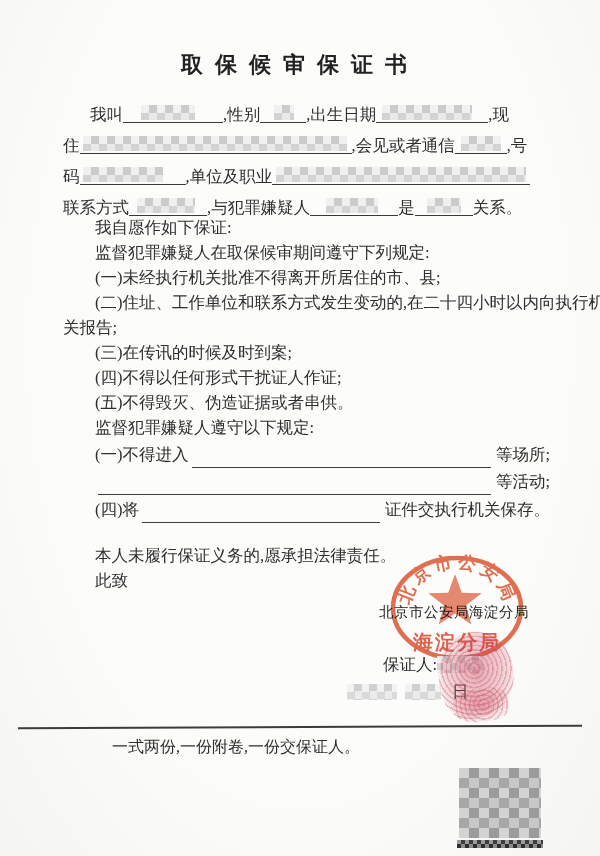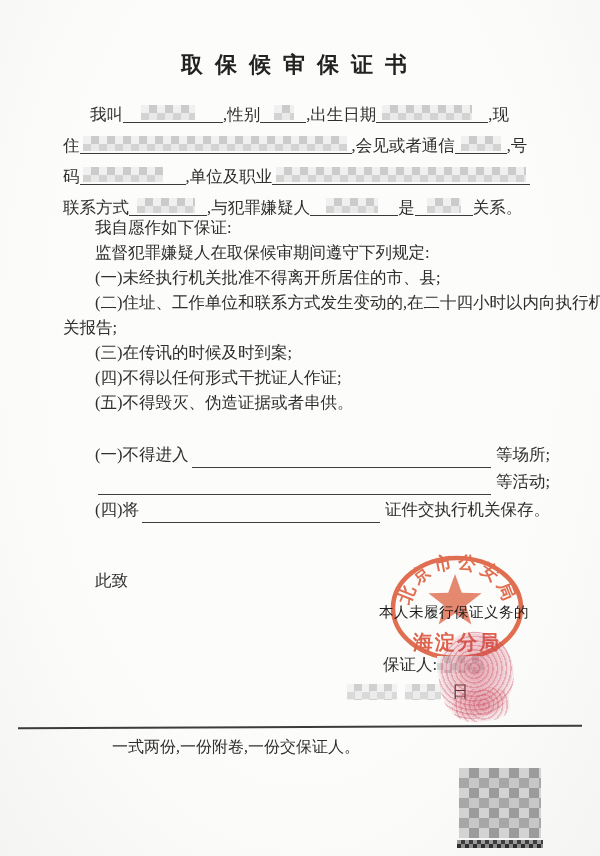--- a/index.html
+++ b/index.html
@@ -118,6 +118,7 @@
     <div class="pl ind">(三)在传讯的时候及时到案;</div>
     <div class="pl ind">(四)不得以任何形式干扰证人作证;</div>
     <div class="pl ind">(五)不得毁灭、伪造证据或者串供。</div>
+    <div class="pl ind">监督犯罪嫌疑人遵守以下规定:</div>
   </div>
 
   <div class="abs rules2">

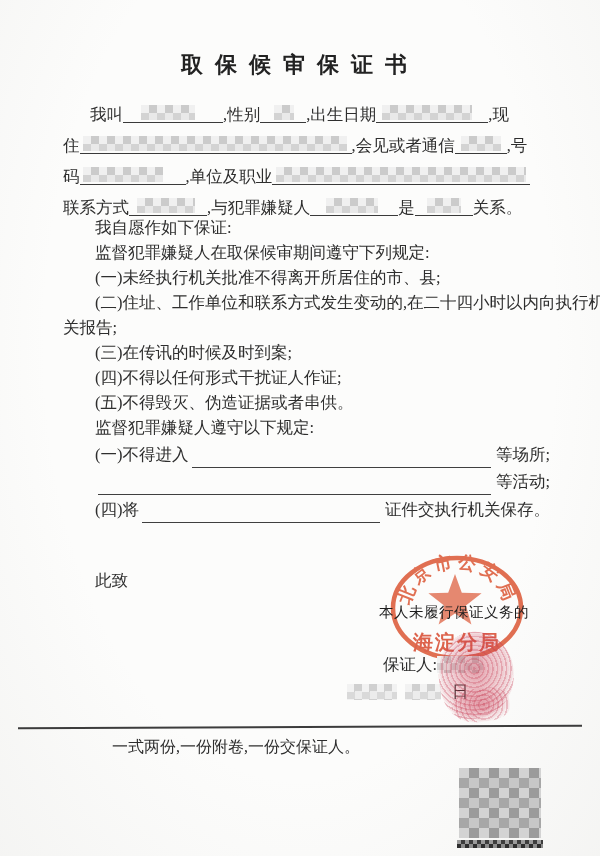--- a/index.html
+++ b/index.html
@@ -138,6 +138,7 @@
     </div>
   </div>
 
+  <div class="abs liability">本人未履行保证义务的,愿承担法律责任。</div>
   <div class="abs salute">此致</div>
 
   <svg class="abs stamp-svg" width="156" height="126" viewBox="0 0 156 126">

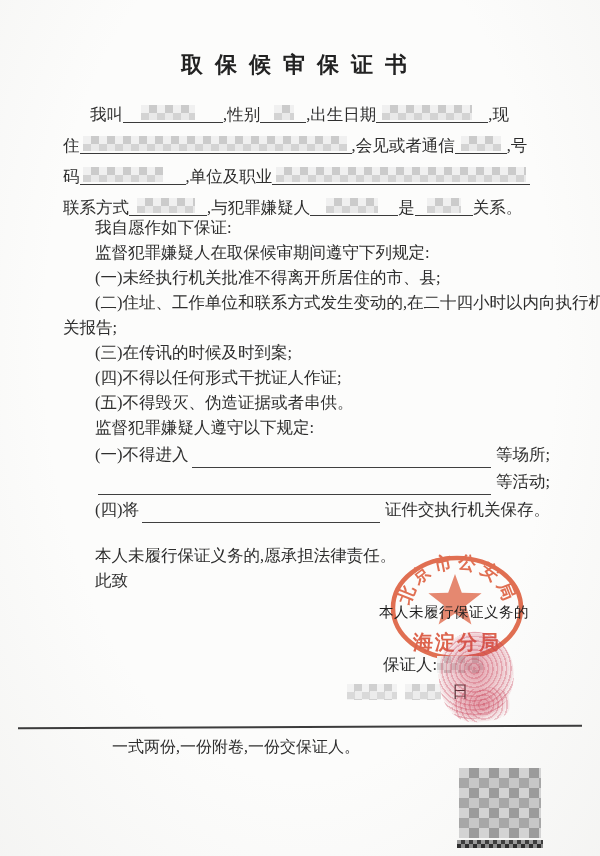--- a/index.html
+++ b/index.html
@@ -153,7 +153,7 @@
     </g>
   </svg>
 
-  <div class="abs agency-printed">本人未履行保证义务的</div>
+  <div class="abs agency-printed">北京市公安局海淀分局</div>
 
   <div class="abs guarantor">
     <span>保证人:</span><span class="g-name"></span>

